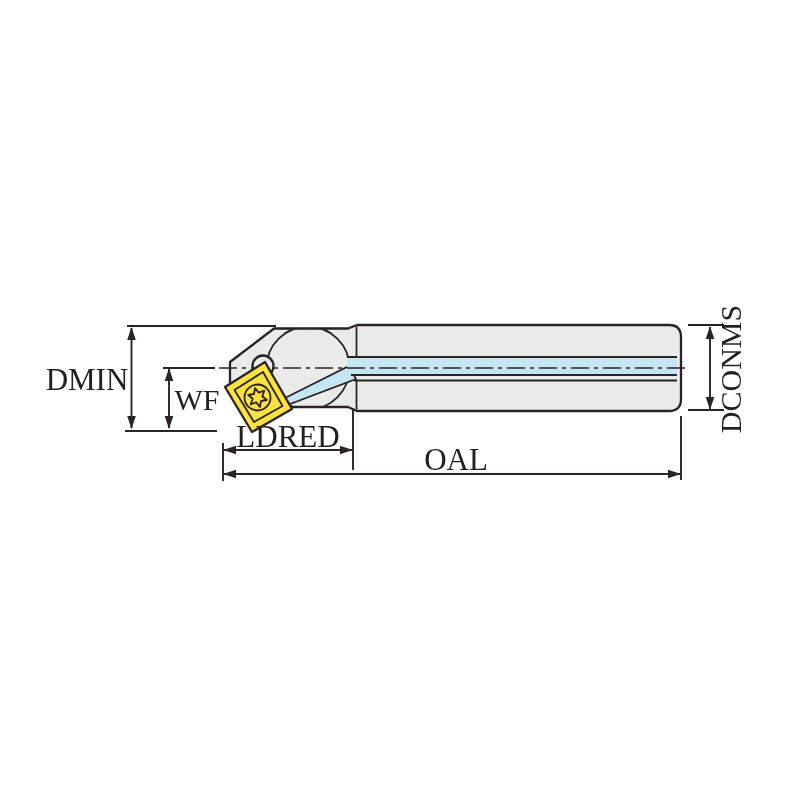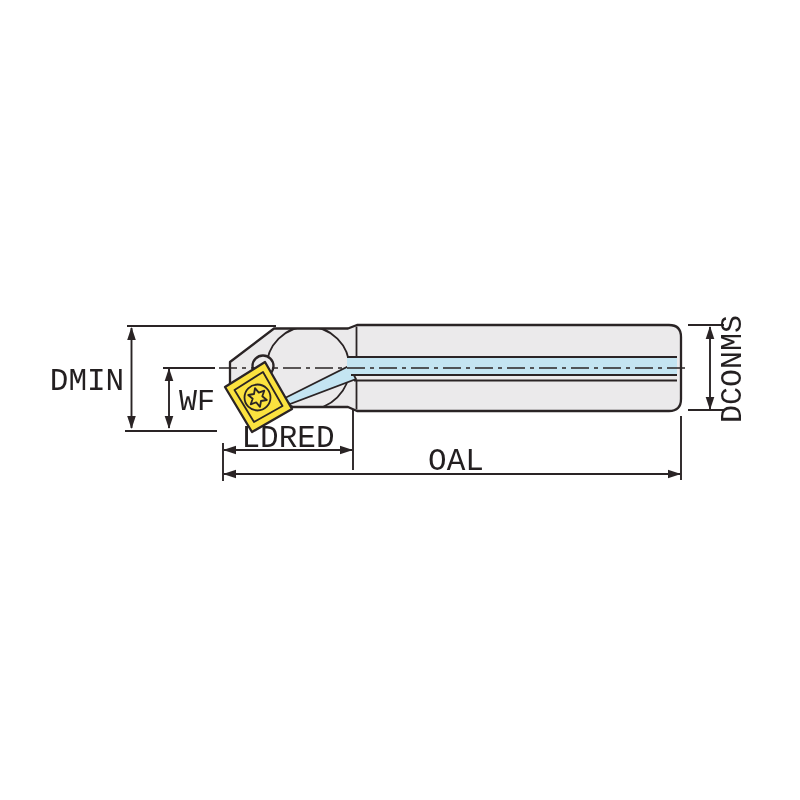--- a/index.html
+++ b/index.html
@@ -4,7 +4,7 @@
 <style>
   html,body{margin:0;padding:0;background:#ffffff;}
   .stage{position:relative;width:800px;height:800px;background:#fff;overflow:hidden;
-         font-family:Liberation Mono, monospace;}
+         font-family:Liberation Serif, serif;}
   svg{position:absolute;left:0;top:0;}
   .outline{stroke:#2a2425;stroke-width:2.3;stroke-linejoin:round;}
   .thin{stroke:#2a2425;stroke-width:1.8;}

